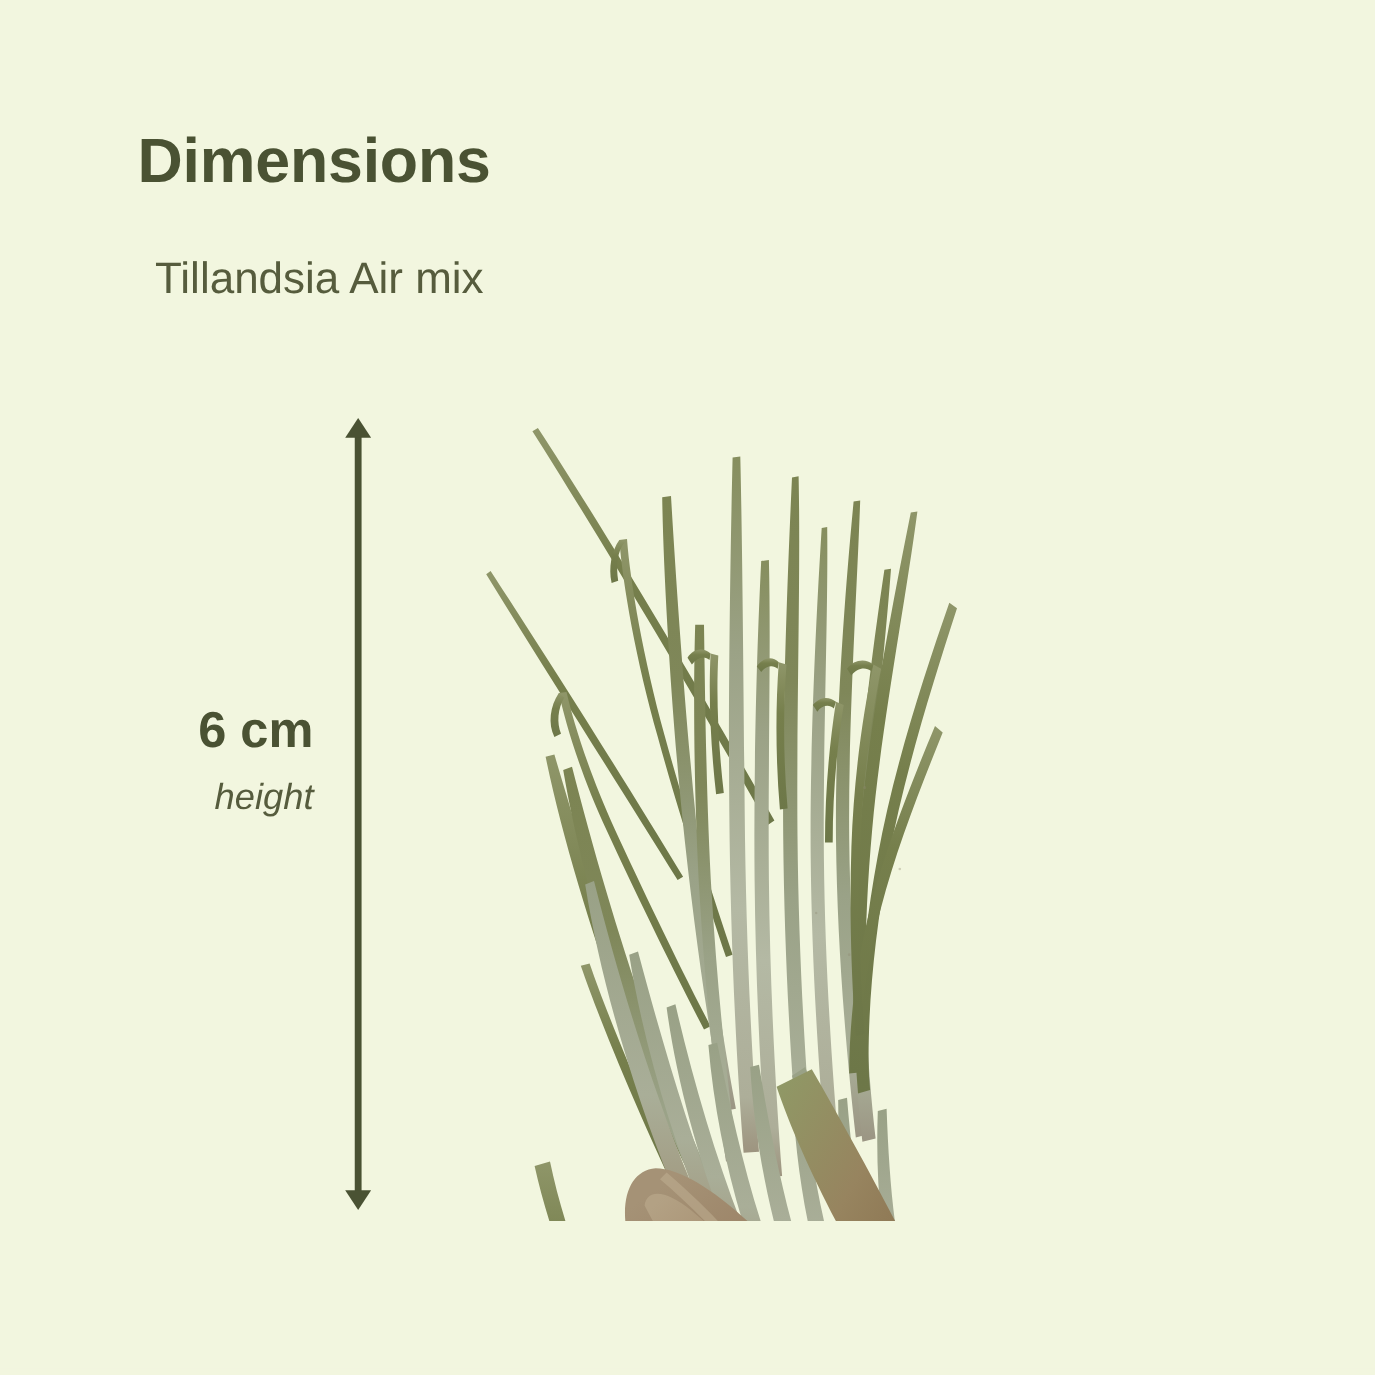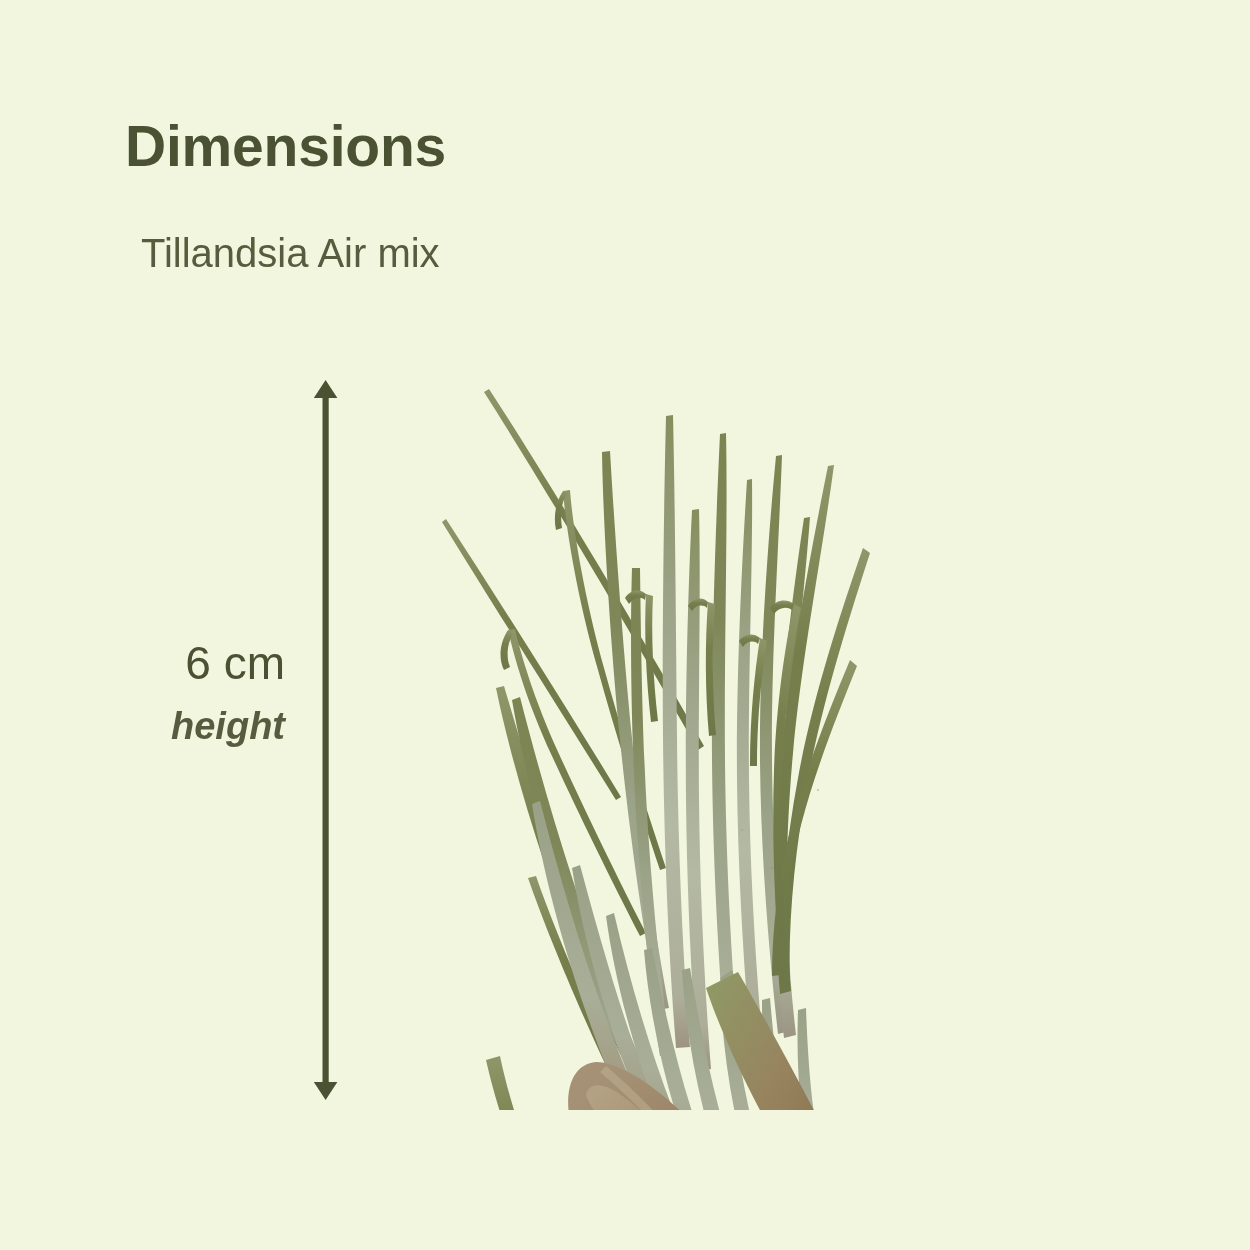--- a/index.html
+++ b/index.html
@@ -57,7 +57,7 @@
   }
   #measure-value {
     font-size: 46px;
-    font-weight: normal;
+    font-weight: bold;
     color: #4a5233;
     line-height: 1.0;
     white-space: nowrap;

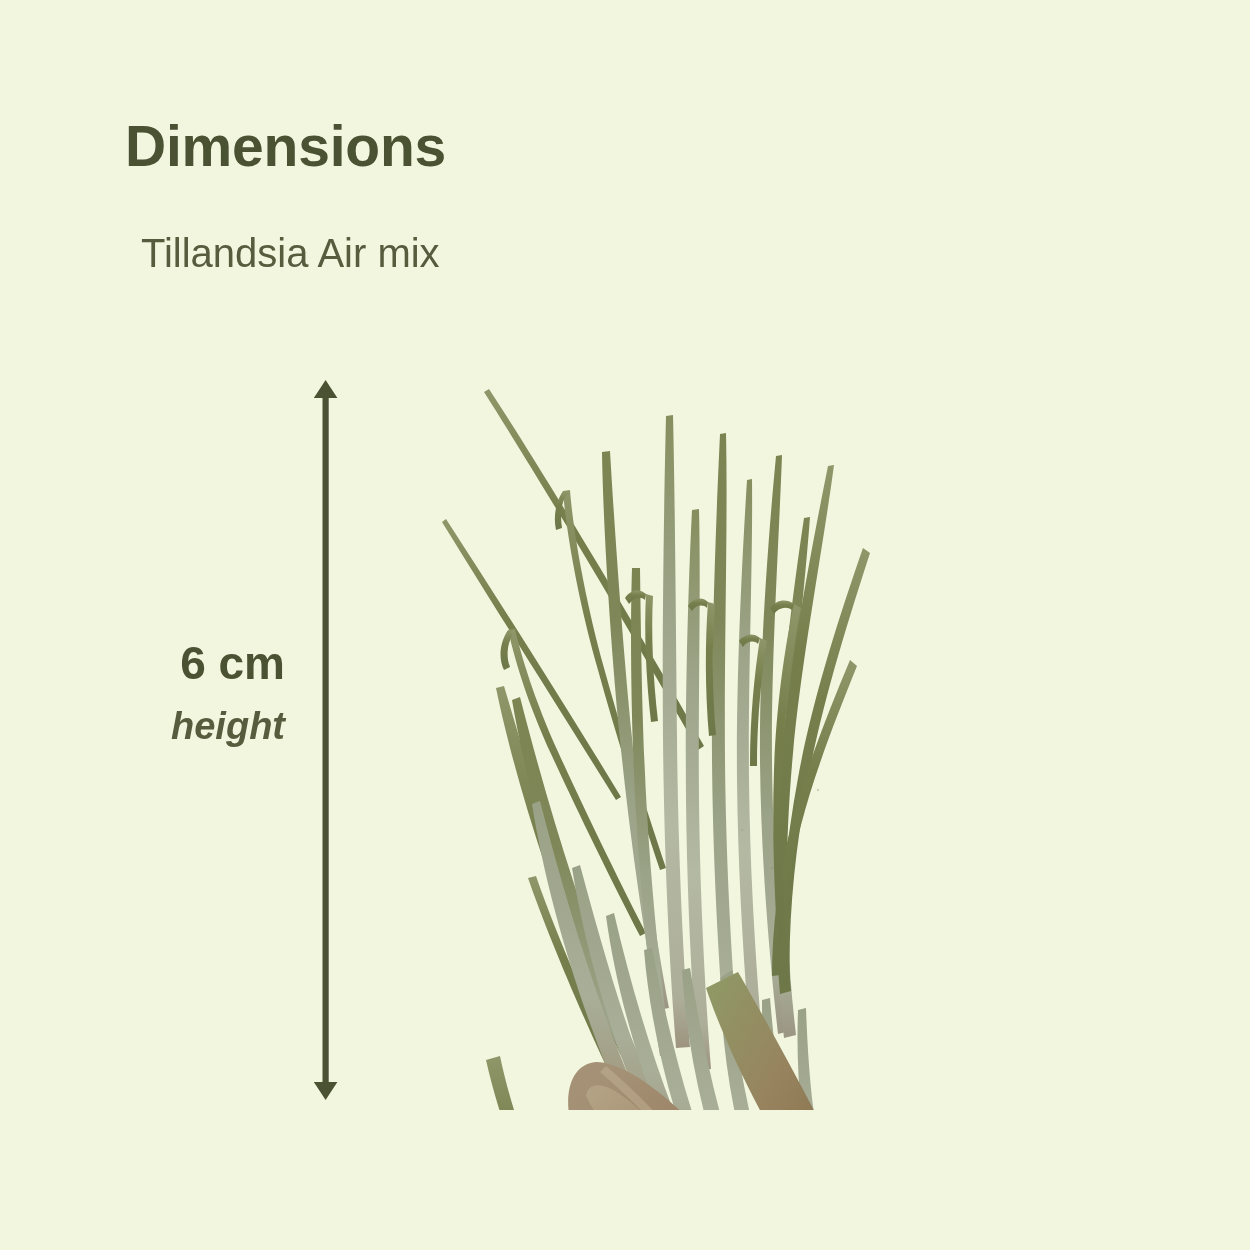--- a/index.html
+++ b/index.html
@@ -63,9 +63,9 @@
     white-space: nowrap;
   }
   #measure-caption {
-    font-size: 38px;
+    font-size: 33px;
     font-style: italic;
-    font-weight: 700;
+    font-weight: 400;
     color: #565c3d;
     line-height: 1.0;
     padding-top: 21px;

